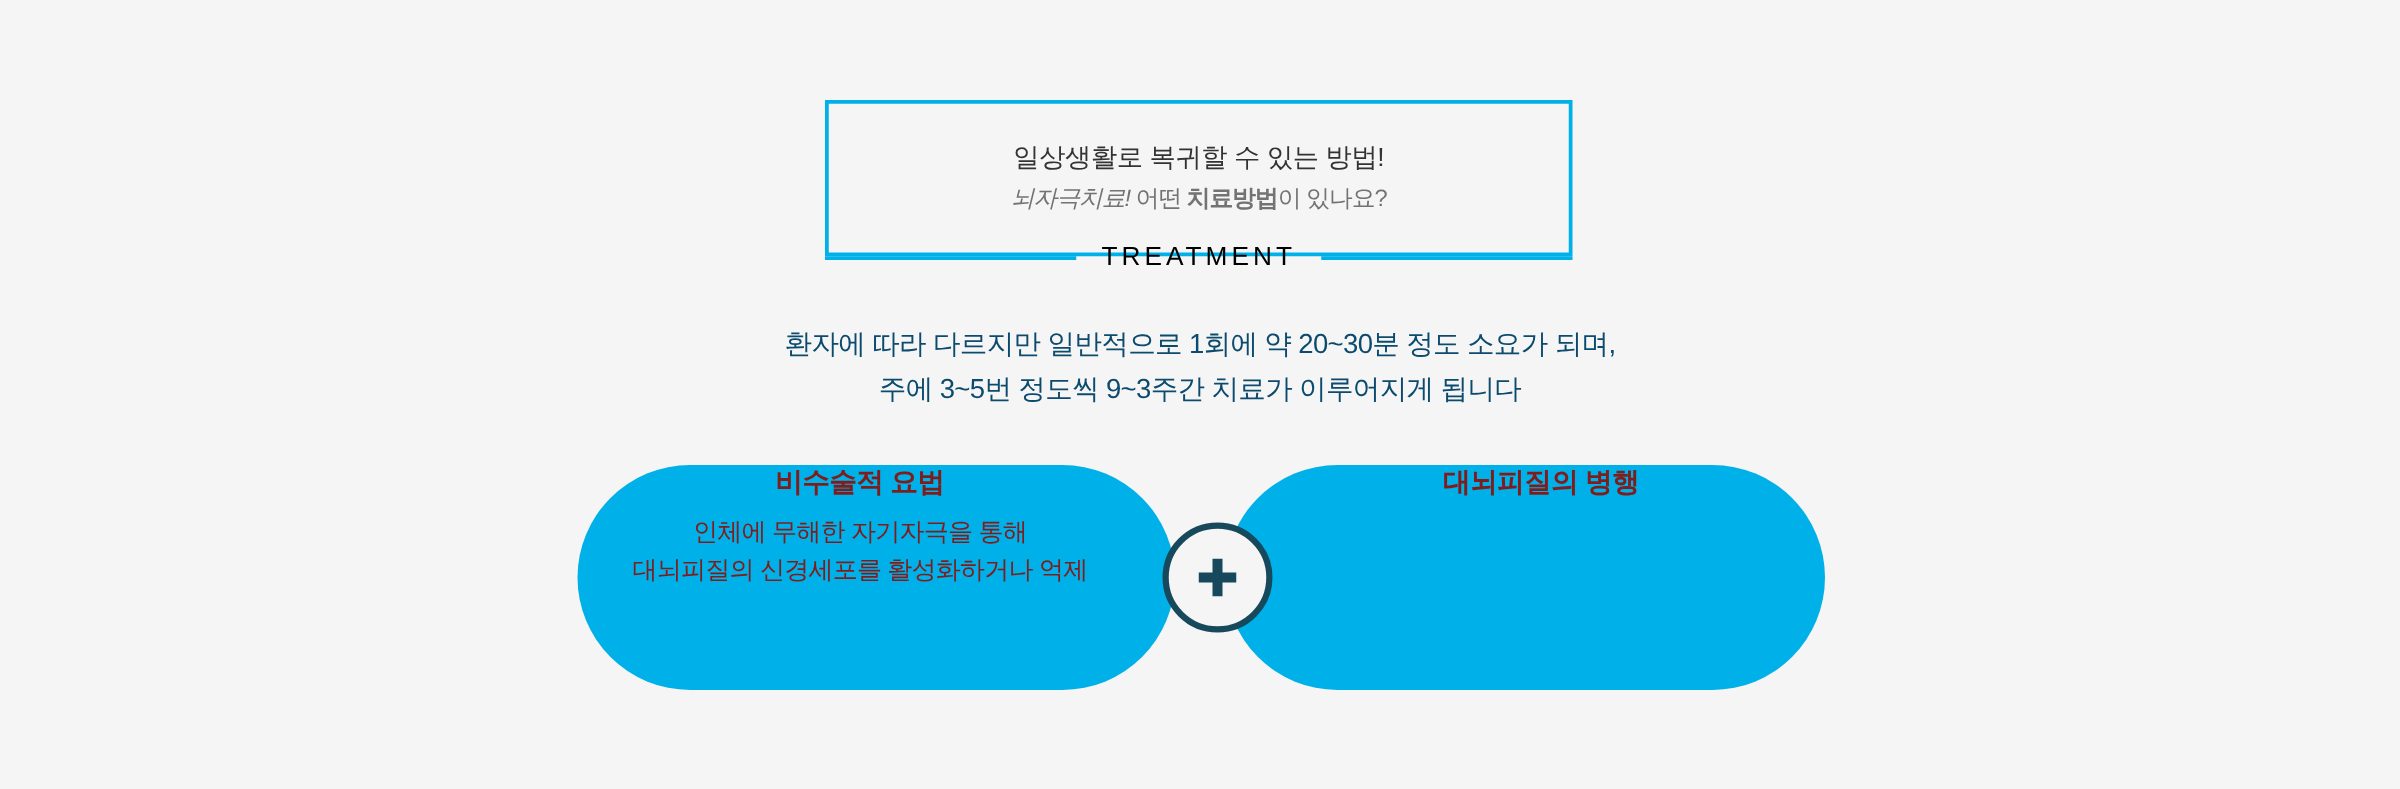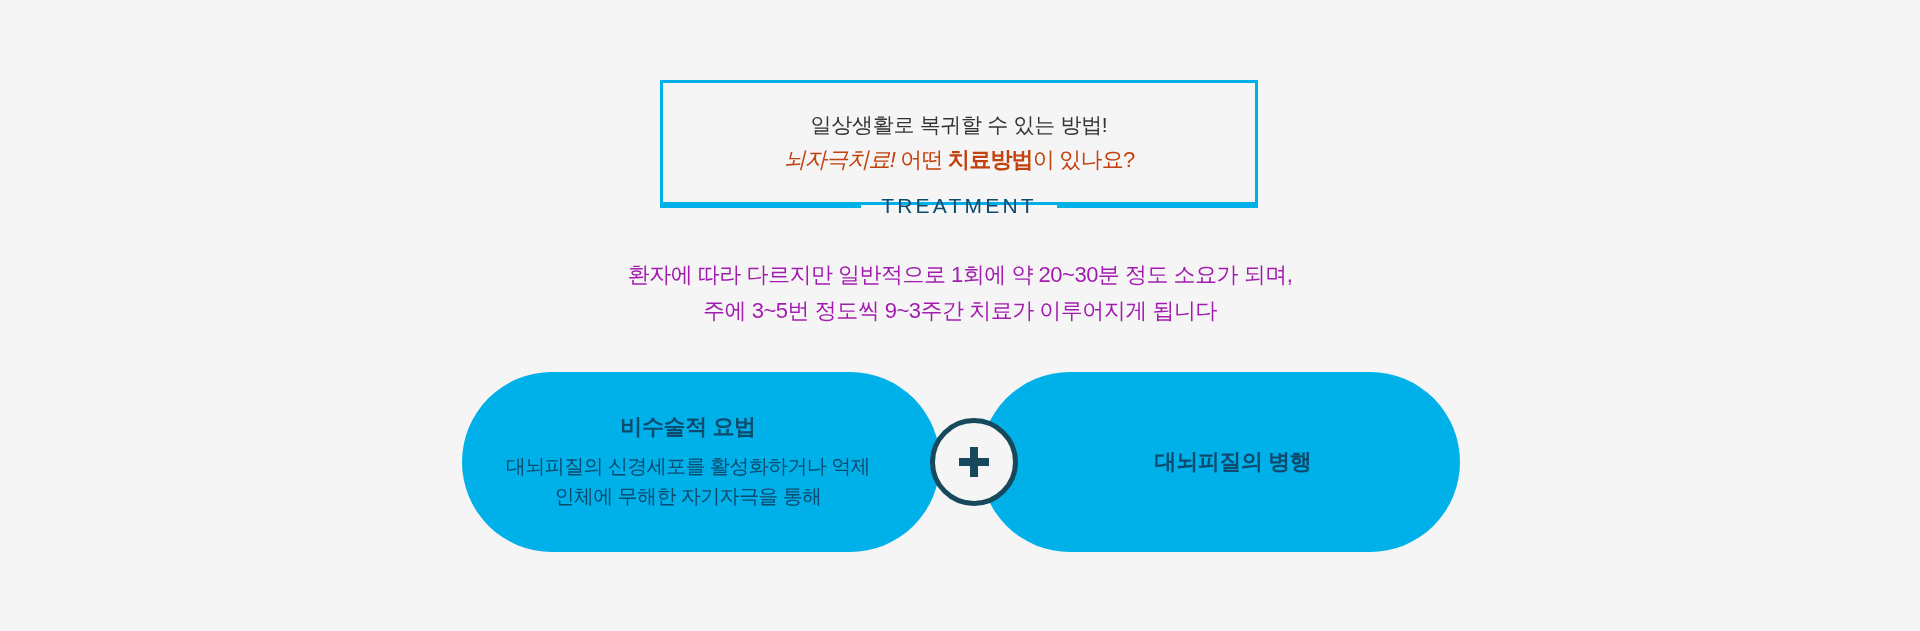--- a/index.html
+++ b/index.html
@@ -45,8 +45,8 @@
   }
 
   .title-main {
-    font-size:22px;
-    color:#c2410c;
+    font-size:19px;
+    color:#737373;
     letter-spacing:-0.8px;
     line-height:1.25;
     white-space:nowrap;

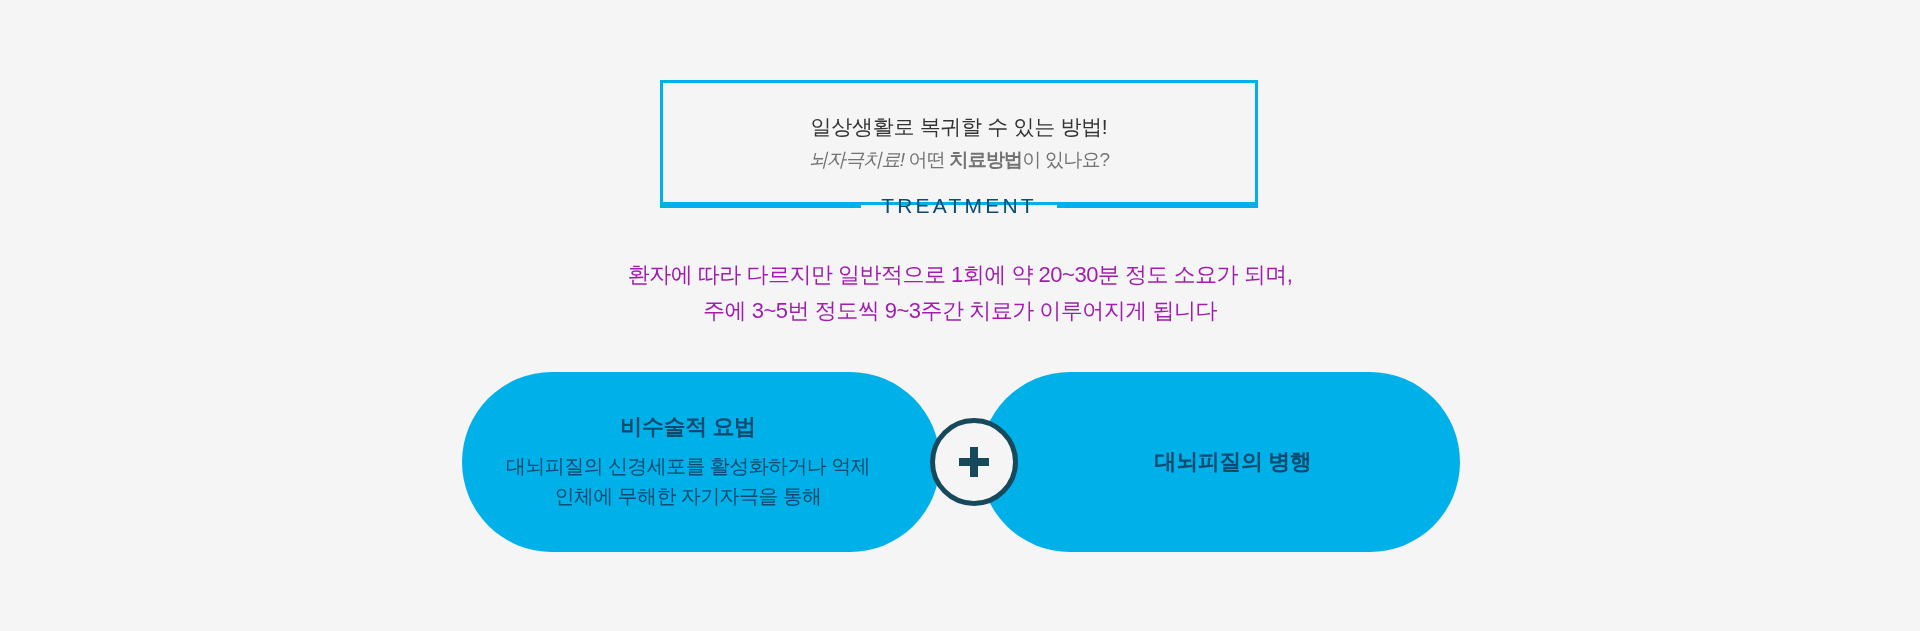--- a/index.html
+++ b/index.html
@@ -74,7 +74,7 @@
   }
   .treatment-label {
     font-size:21px;
-    color:#0c4a6e;
+    color:#000000;
     letter-spacing:3.2px;
     font-weight:400;
     white-space:nowrap;

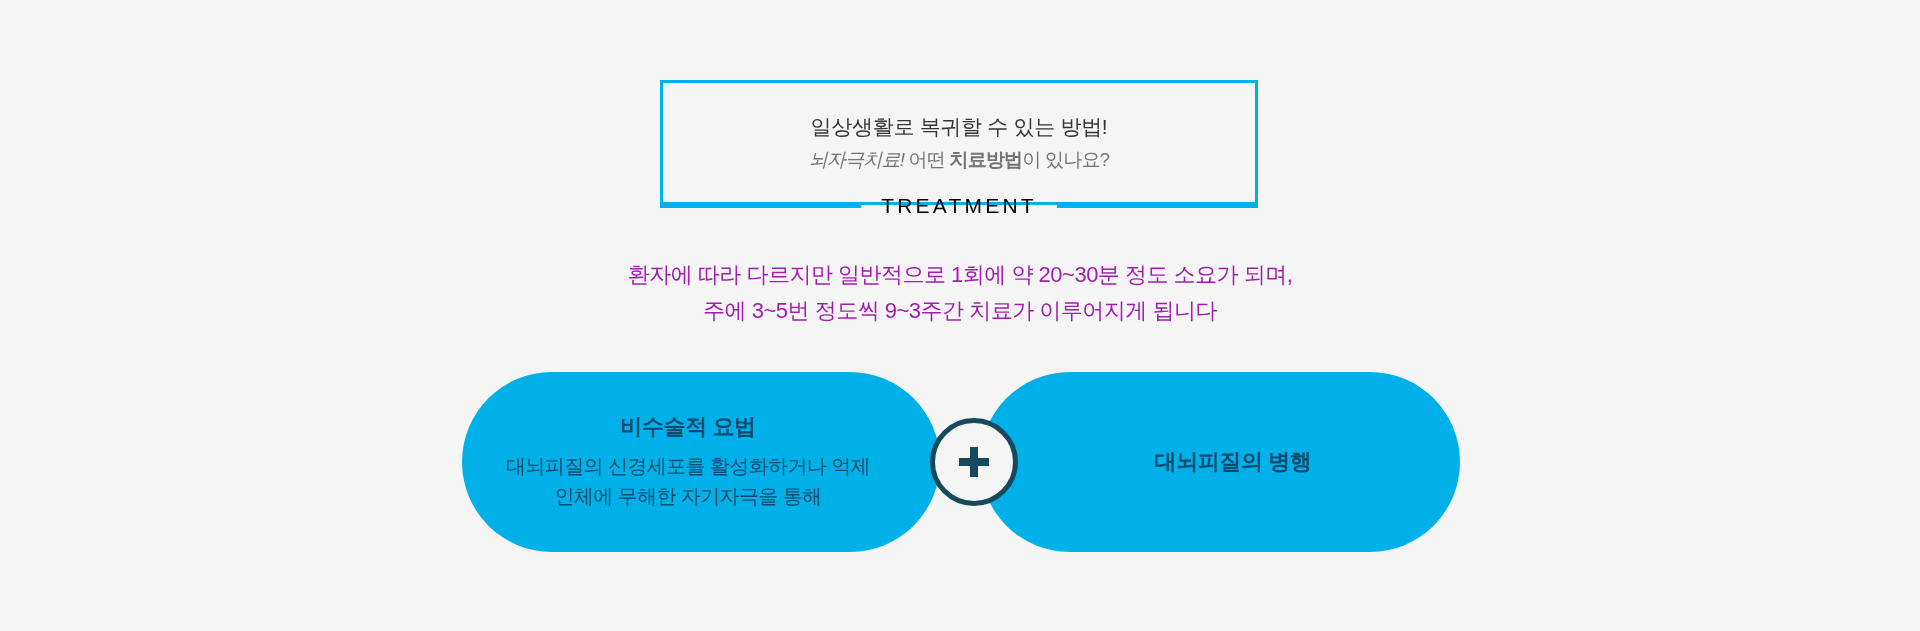--- a/index.html
+++ b/index.html
@@ -89,7 +89,7 @@
     text-align:center;
     font-size:22px;
     line-height:1.65;
-    color:#a21caf;
+    color:#0c4a6e;
     letter-spacing:-0.5px;
   }
   .description .line { display:block; white-space:nowrap; }

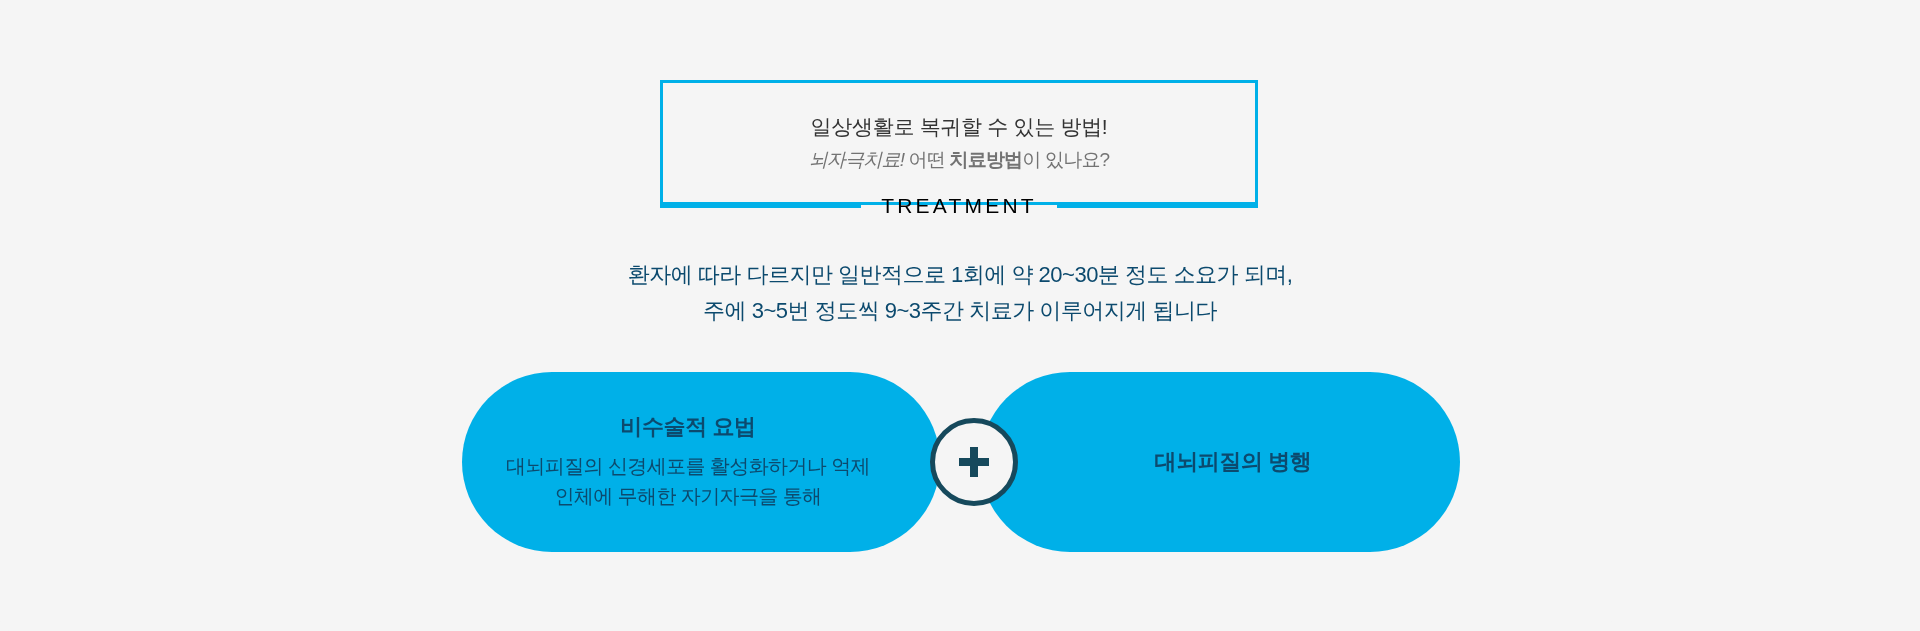--- a/index.html
+++ b/index.html
@@ -104,8 +104,7 @@
     display:flex;
     flex-direction:column;
     align-items:center;
-    justify-content:center;
-    color:#0c4a6e;
+    color:#7f1d1d;
     text-align:center;
   }
 

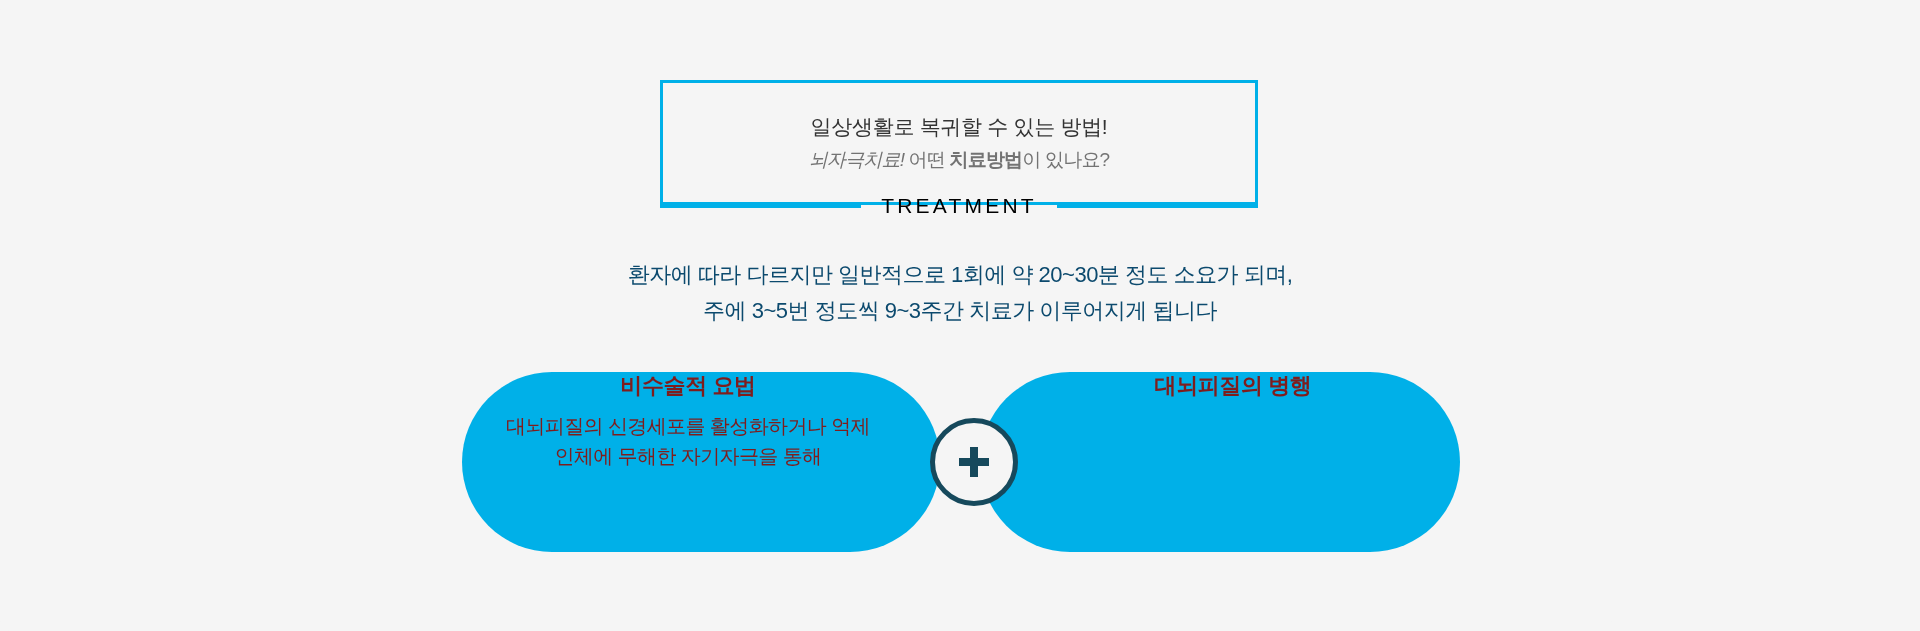--- a/index.html
+++ b/index.html
@@ -181,8 +181,8 @@
   <div class="pill pill-left">
     <div class="pill-title">비수술적 요법</div>
     <div class="pill-body">
+      <span class="line">인체에 무해한 자기자극을 통해</span>
       <span class="line">대뇌피질의 신경세포를 활성화하거나 억제</span>
-      <span class="line">인체에 무해한 자기자극을 통해</span>
     </div>
   </div>
 

